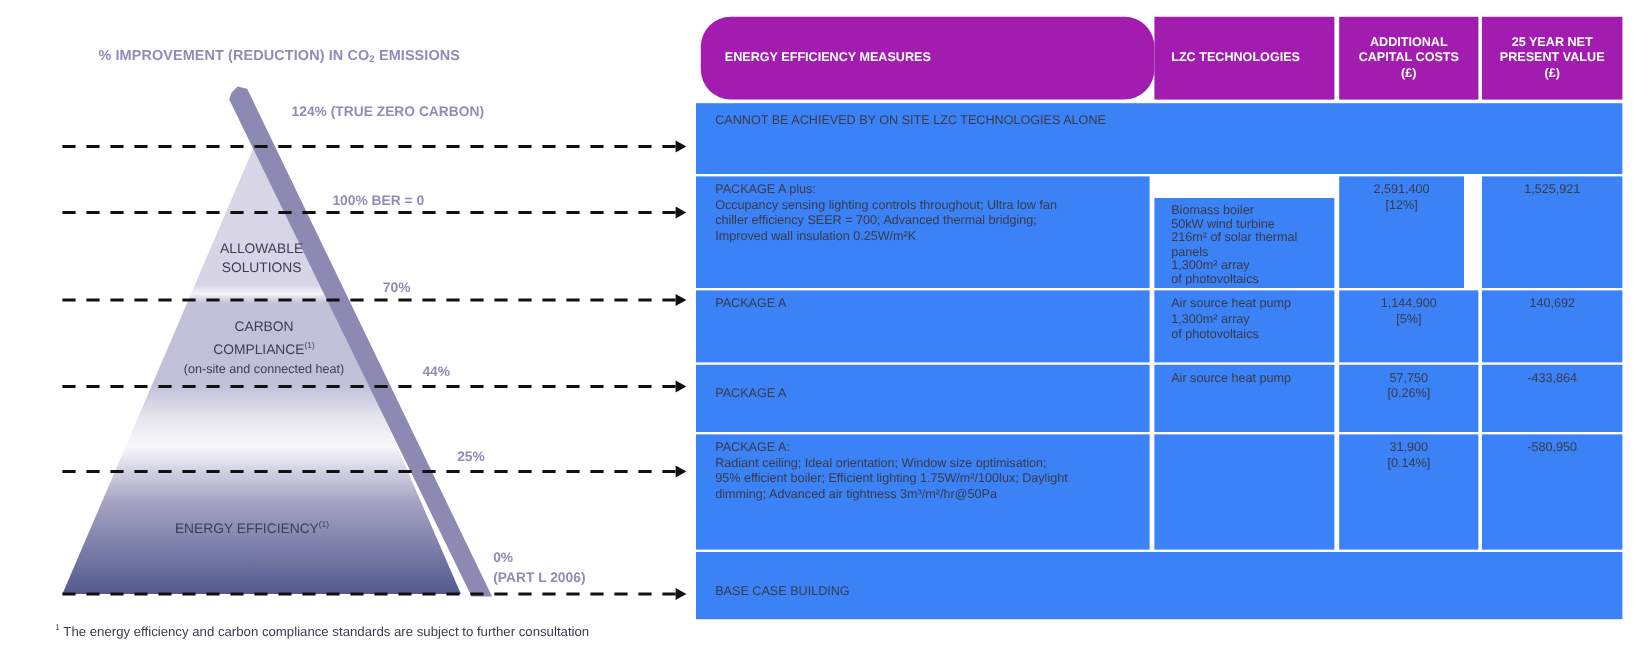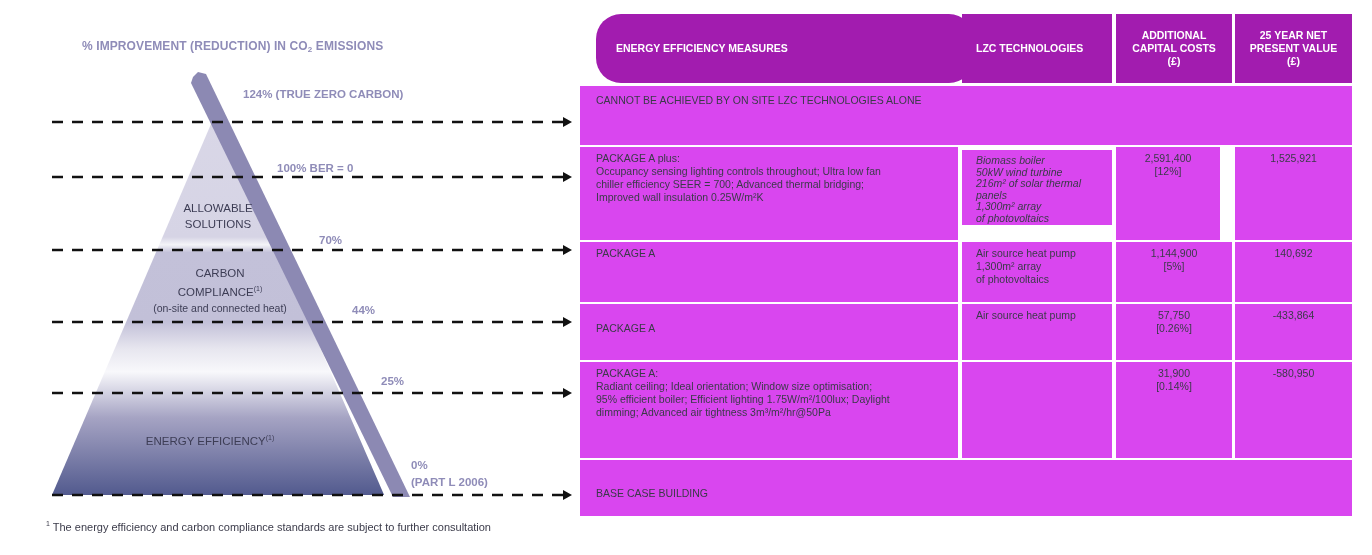--- a/index.html
+++ b/index.html
@@ -101,7 +101,7 @@
 
 <div class="tbl">
 
-  <div class="cell hcell" style="left:16px; top:0; width:378px; height:69px; padding-left:20px;border-radius:25px;">
+  <div class="cell hcell" style="left:4px; top:0; width:378px; height:69px; padding-left:20px;border-radius:25px;">
     <span>ENERGY EFFICIENCY MEASURES</span>
   </div>
   <div class="cell hcell" style="left:382px; top:0; width:150px; height:69px; padding-left:14px;">

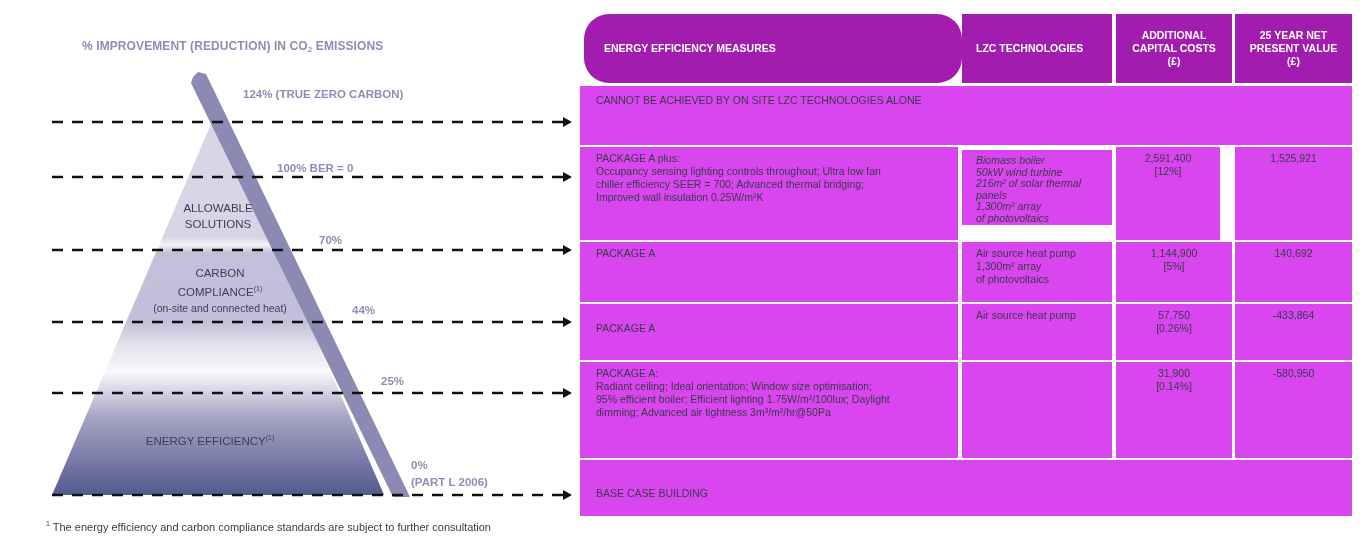--- a/index.html
+++ b/index.html
@@ -21,7 +21,7 @@
 
   
   .tbl { position: absolute; left: 580px; top: 14px; width: 772px; }
-  .cell { position: absolute; box-sizing: border-box; background: #d946ef; font-size: 10.5px;
+  .cell { position: absolute; box-sizing: border-box; background: #3b82f6; font-size: 10.5px;
           line-height: 13px; color: #3a3a48; padding: 5px 8px; }
   .hcell { background: #a21caf; color: #ffffff; font-weight: bold; font-size: 10.5px;
            display: flex; align-items: center; }

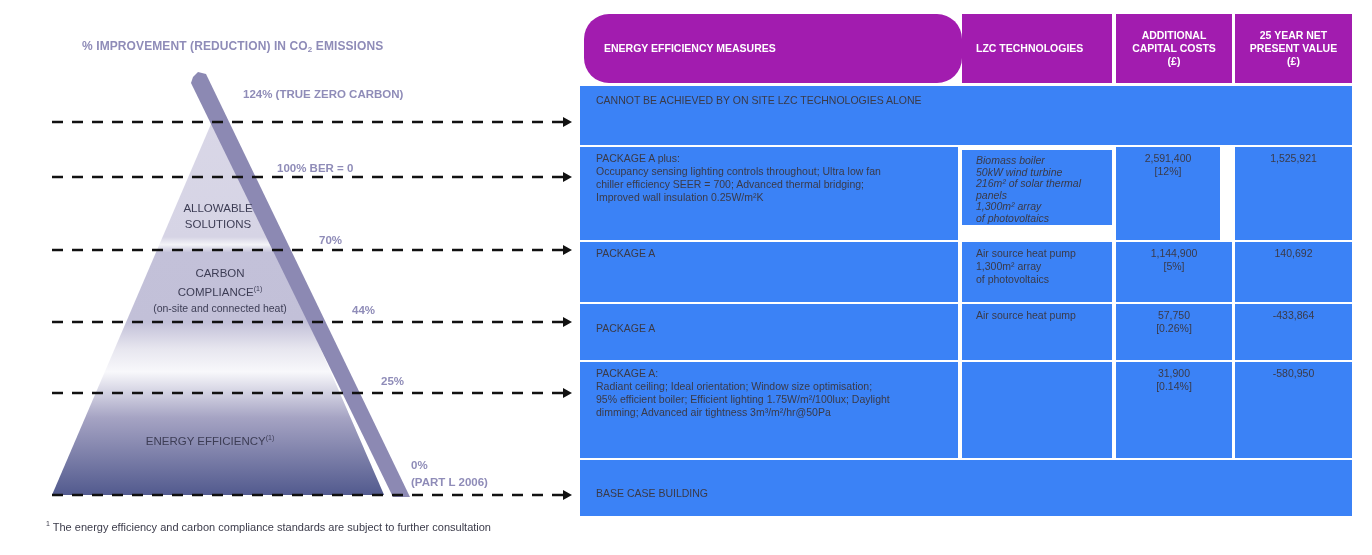--- a/index.html
+++ b/index.html
@@ -132,7 +132,7 @@
     <span class="line">chiller efficiency SEER = 700; Advanced thermal bridging;</span>
     <span class="line">Improved wall insulation 0.25W/m²K</span>
   </div>
-  <div class="cell" style="left:382px; top:136px; width:150px; height:75px; padding-left:14px; line-height:11.5px;font-style:italic;">
+  <div class="cell" style="left:382px; top:151px; width:150px; height:75px; padding-left:14px; line-height:11.5px;">
     <span class="line">Biomass boiler</span>
     <span class="line">50kW wind turbine</span>
     <span class="line">216m² of solar thermal</span>

